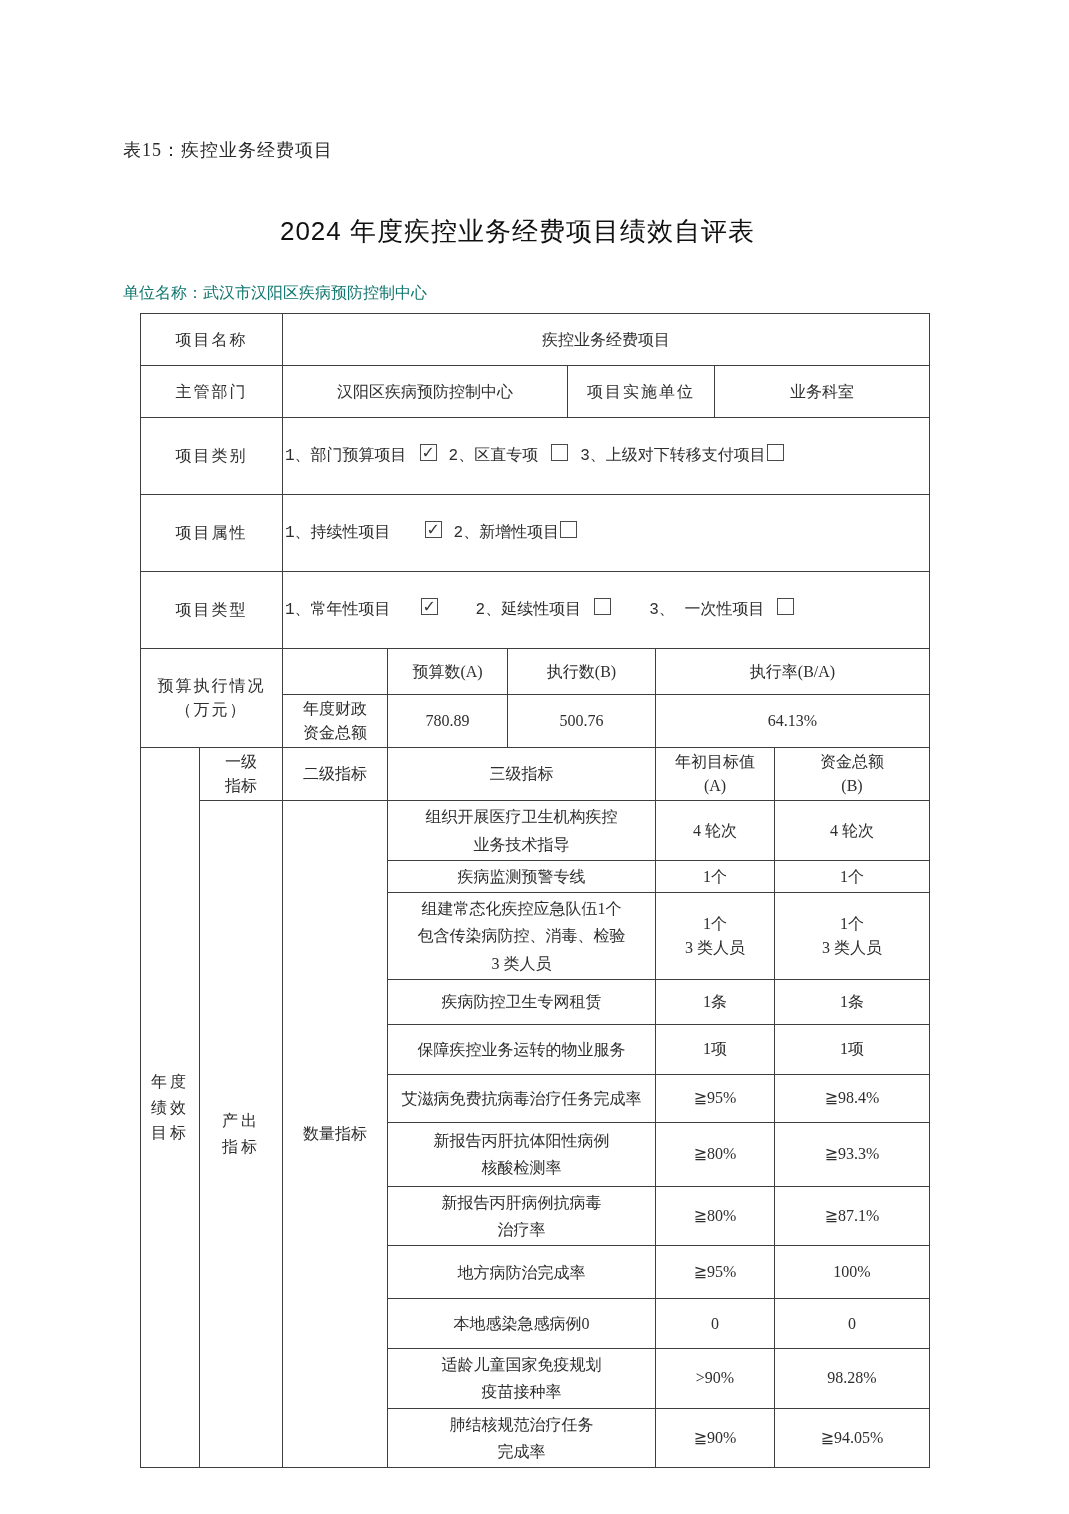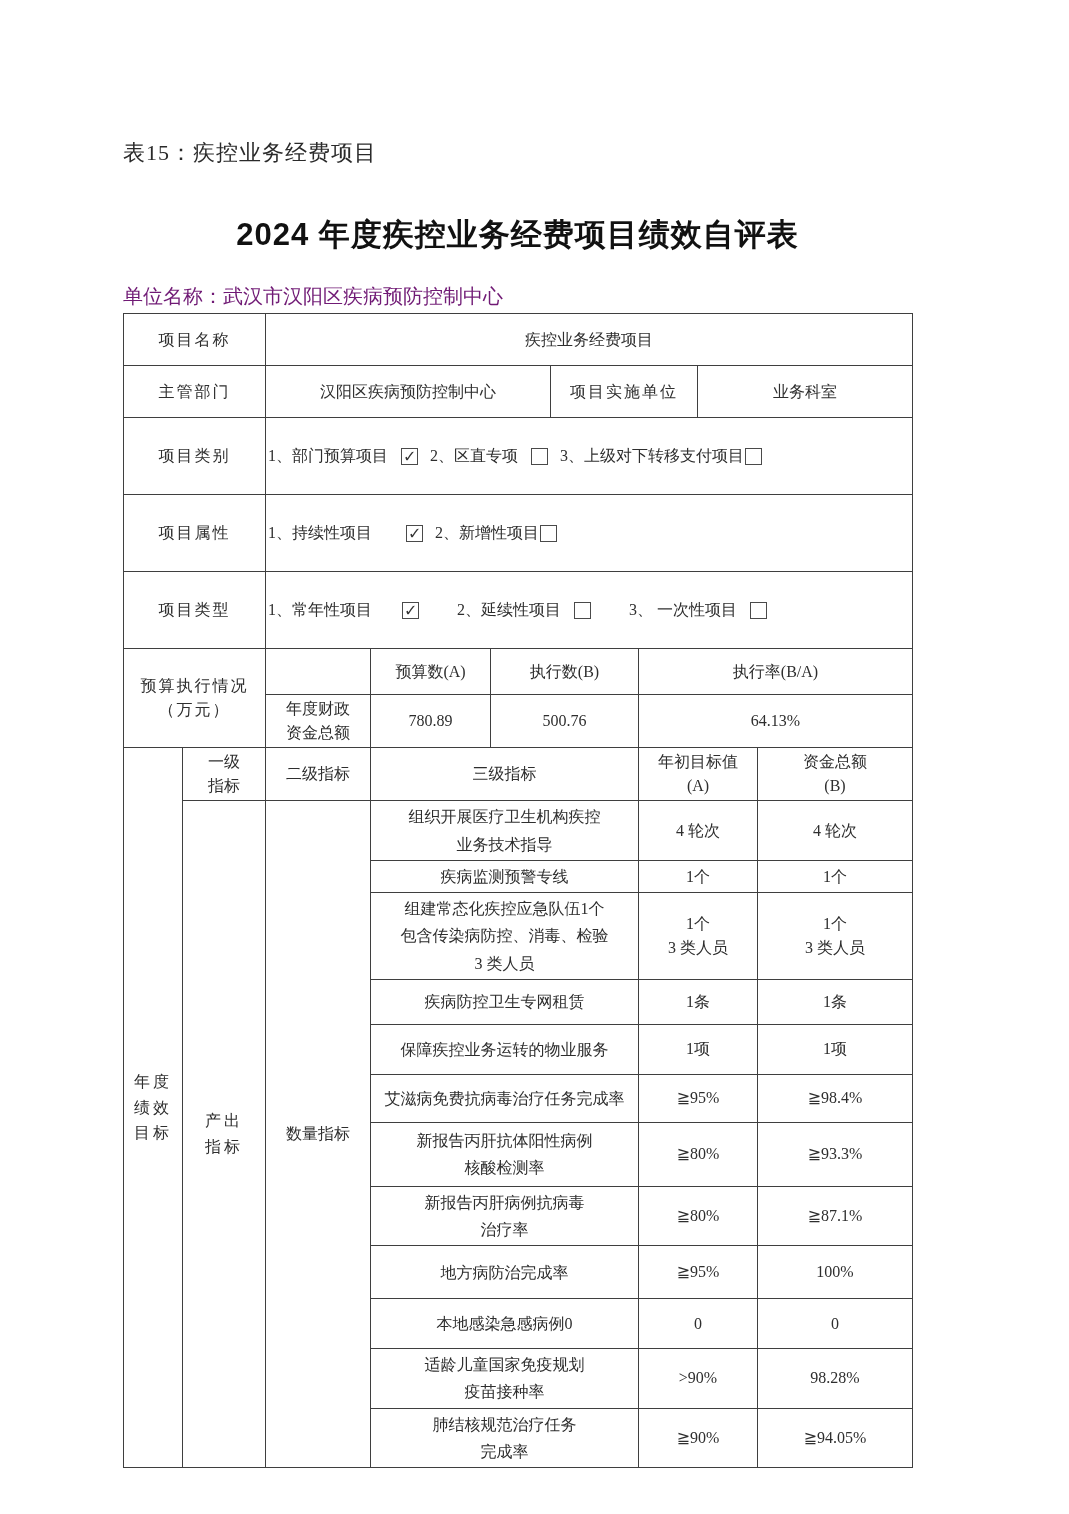--- a/index.html
+++ b/index.html
@@ -12,7 +12,7 @@
   }
   .doc-label {
     position:absolute; left:123px; top:138px;
-    font-size:22px; letter-spacing:1px; color:#2a2a2a;
+    font-size:18px; letter-spacing:1px; color:#2a2a2a;
   }
   .main-title {
     position:absolute; left:123px; top:214px; width:789px;

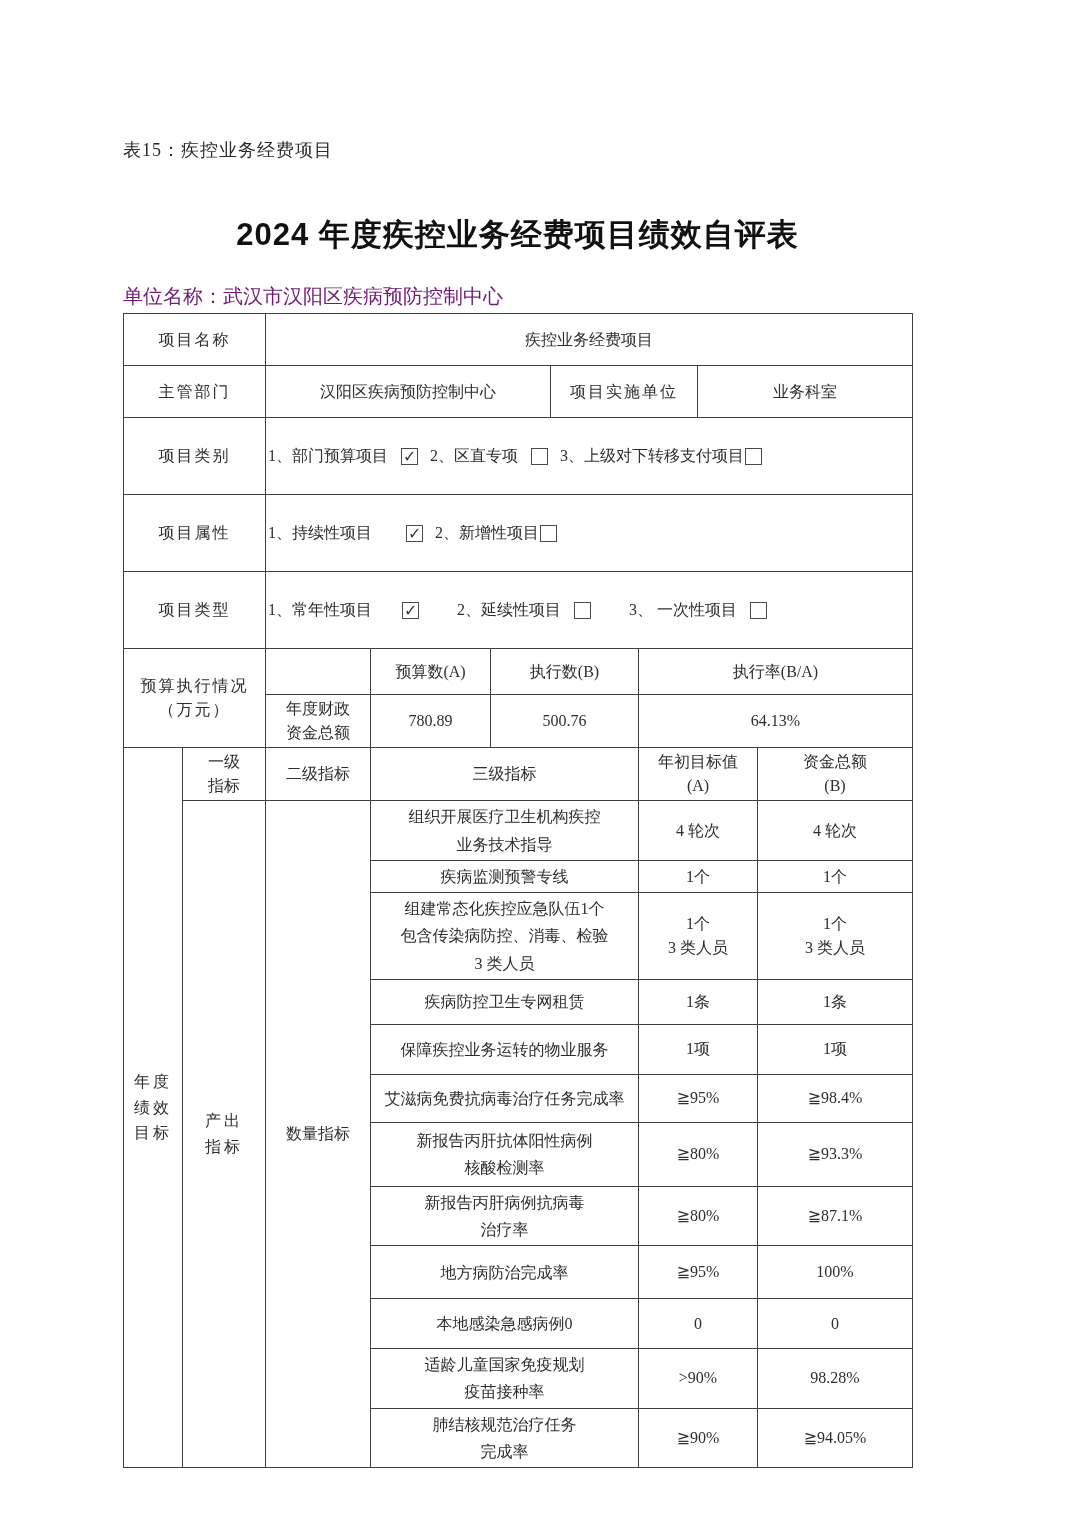--- a/index.html
+++ b/index.html
@@ -18,7 +18,7 @@
     position:absolute; left:123px; top:214px; width:789px;
     text-align:center;
     font-family:"Liberation Sans", sans-serif;
-    font-weight:700; font-size:31px; letter-spacing:1px; color:#111;
+    font-weight:400; font-size:26px; letter-spacing:1px; color:#111;
     white-space:nowrap;
   }
   .unit-name {

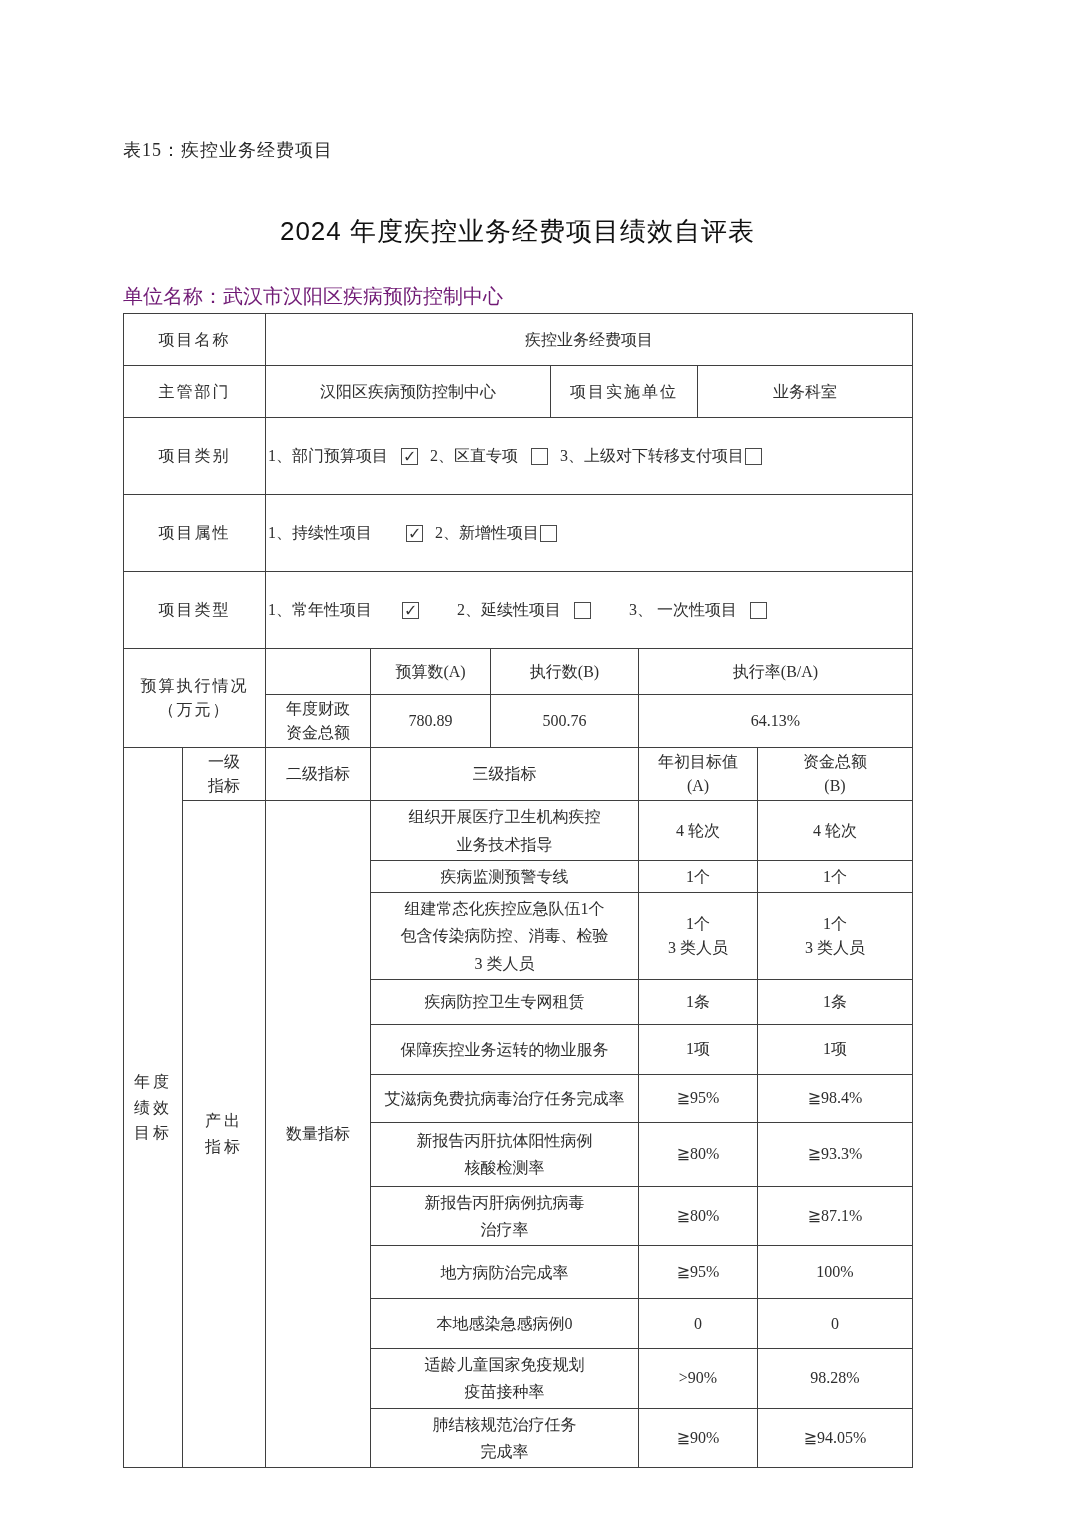--- a/index.html
+++ b/index.html
@@ -23,7 +23,7 @@
   }
   .unit-name {
     position:absolute; left:123px; top:283px;
-    font-size:20px; color:#701a75;
+    font-size:16px; color:#0f766e;
   }
   table.main {
     position:absolute; left:123px; top:313px; width:789px;

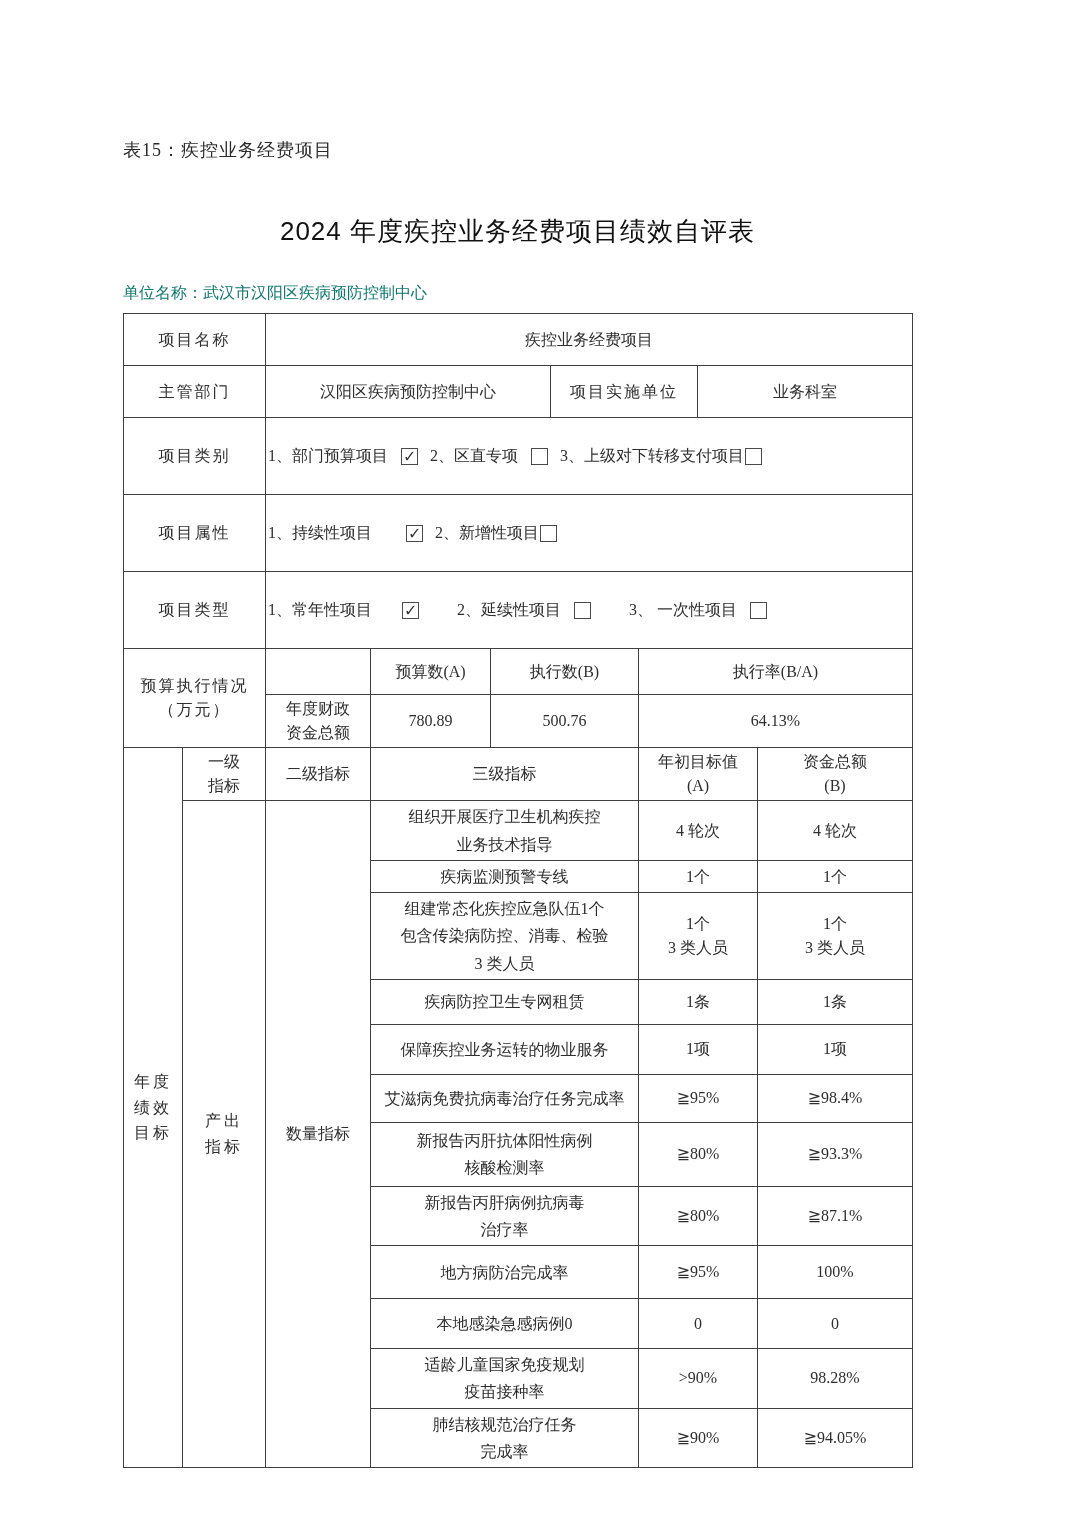--- a/index.html
+++ b/index.html
@@ -26,7 +26,7 @@
     font-size:16px; color:#0f766e;
   }
   table.main {
-    position:absolute; left:123px; top:313px; width:789px;
+    position:absolute; left:140px; top:313px; width:789px;
     border-collapse:collapse; table-layout:fixed;
   }
   td {

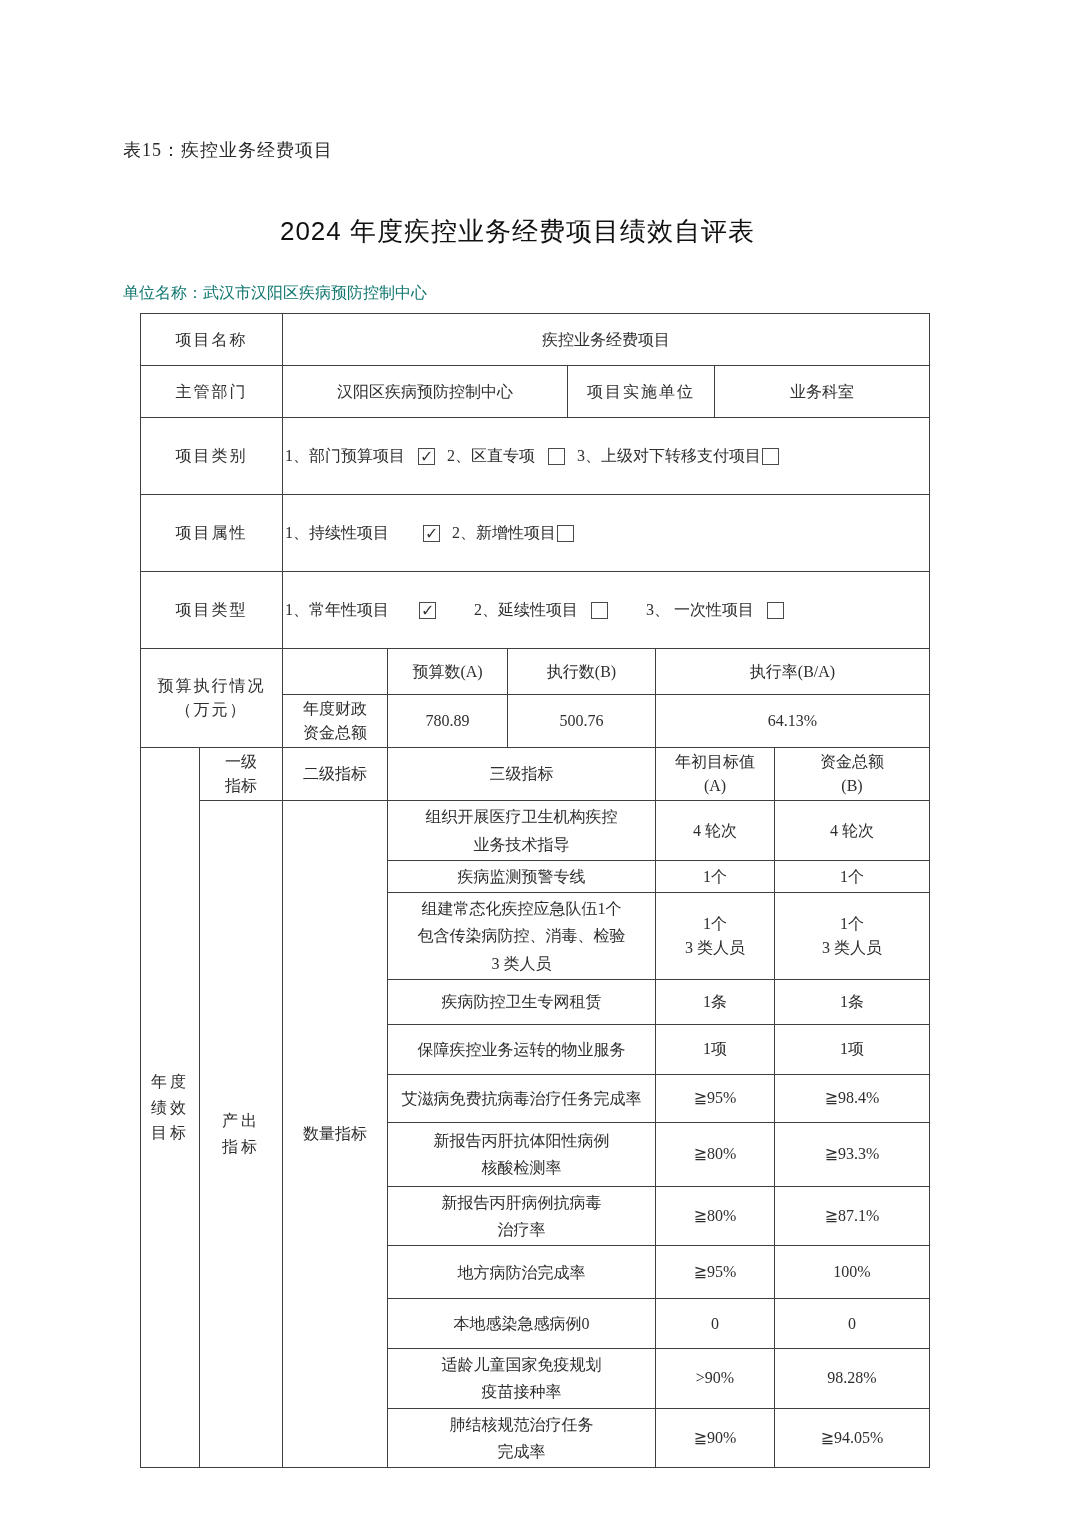--- a/index.html
+++ b/index.html
@@ -40,7 +40,7 @@
   td.lbl { letter-spacing:2px; }
   td.opts { text-align:left; padding-left:2px; }
   .opt-row { display:flex; align-items:center; flex-wrap:nowrap; }
-  .opt { display:inline-flex; align-items:center; white-space:nowrap; }
+  .opt { display:inline-flex; white-space:nowrap;font-family:Liberation Mono, monospace; }
   .cb {
     display:inline-block; width:17px; height:17px;
     border:1.5px solid #4a4a4a; box-sizing:border-box;

